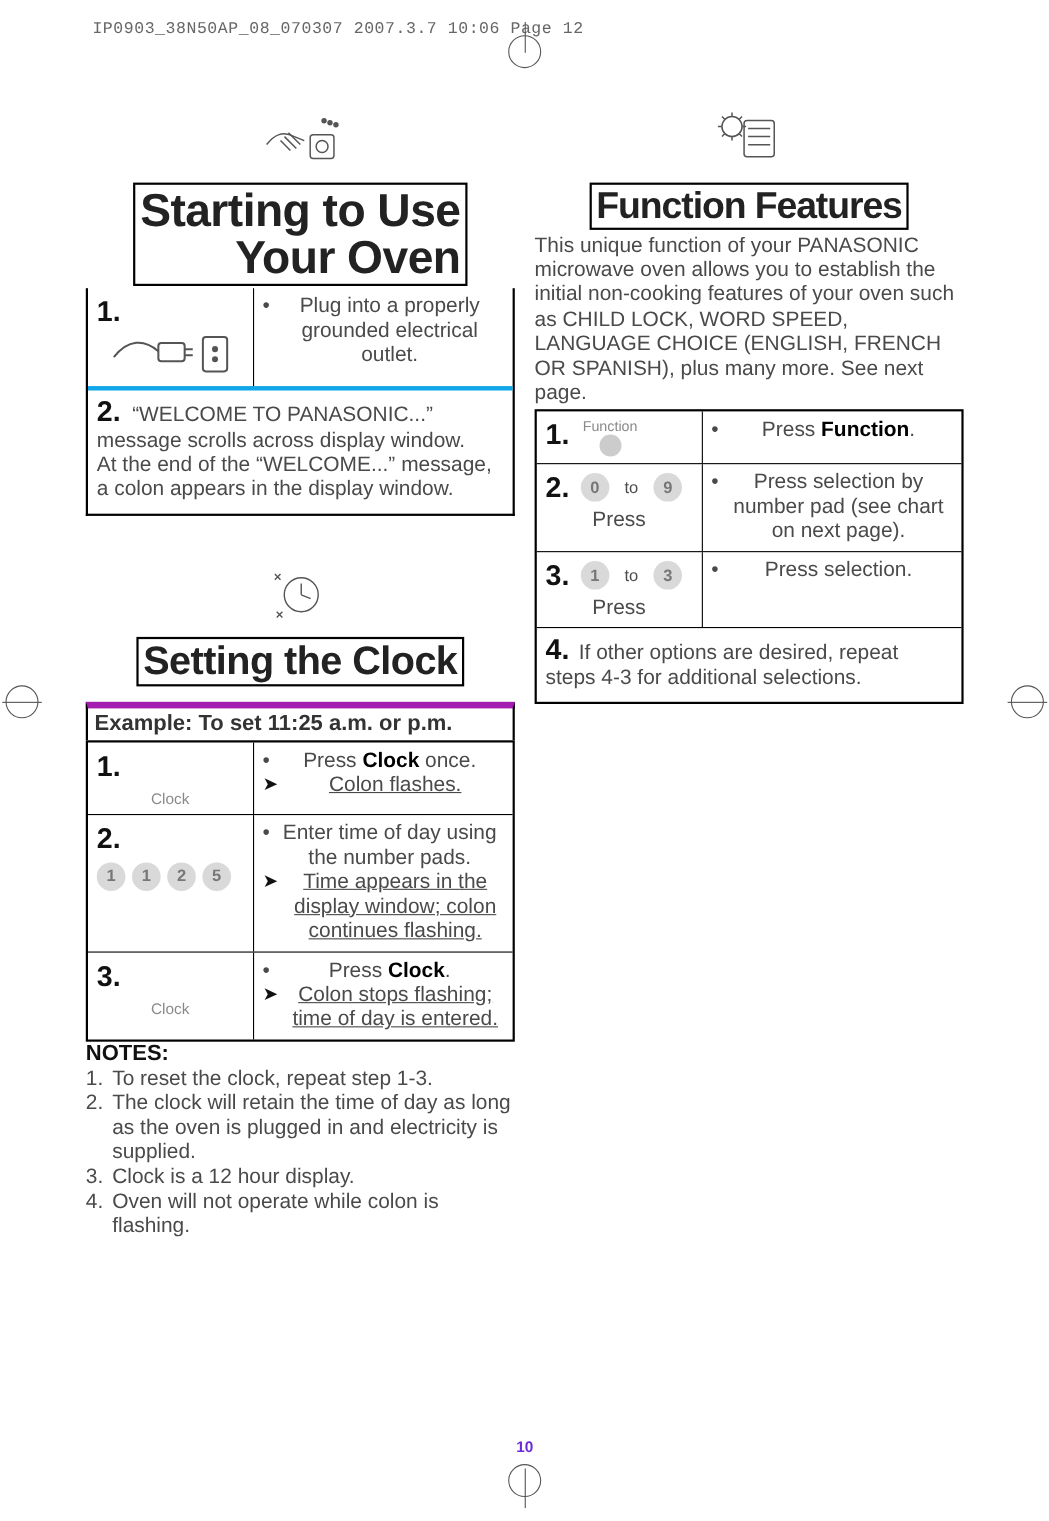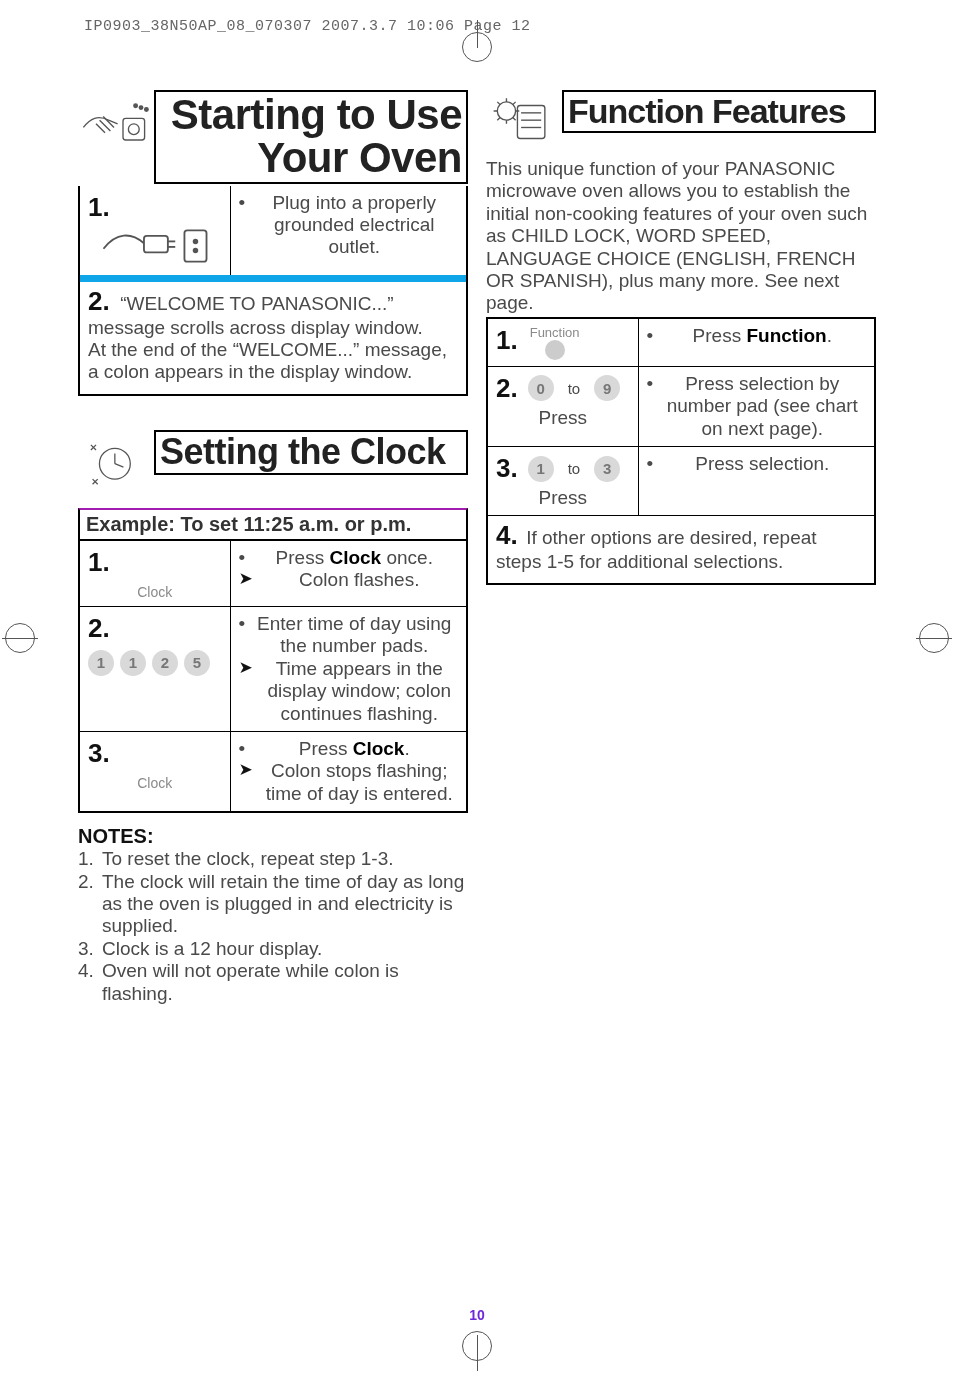--- a/index.html
+++ b/index.html
@@ -35,7 +35,7 @@
 
   
   .section-title-wrap {
-    display: flex; align-items: flex-start; gap: 4px; margin-bottom: 2px;
+    display: flex; align-items: center; gap: 4px; margin-bottom: 2px; flex-direction: column;
   }
   .section-icon {
     flex: 0 0 72px; height: 64px; display: flex; align-items: center; justify-content: center;

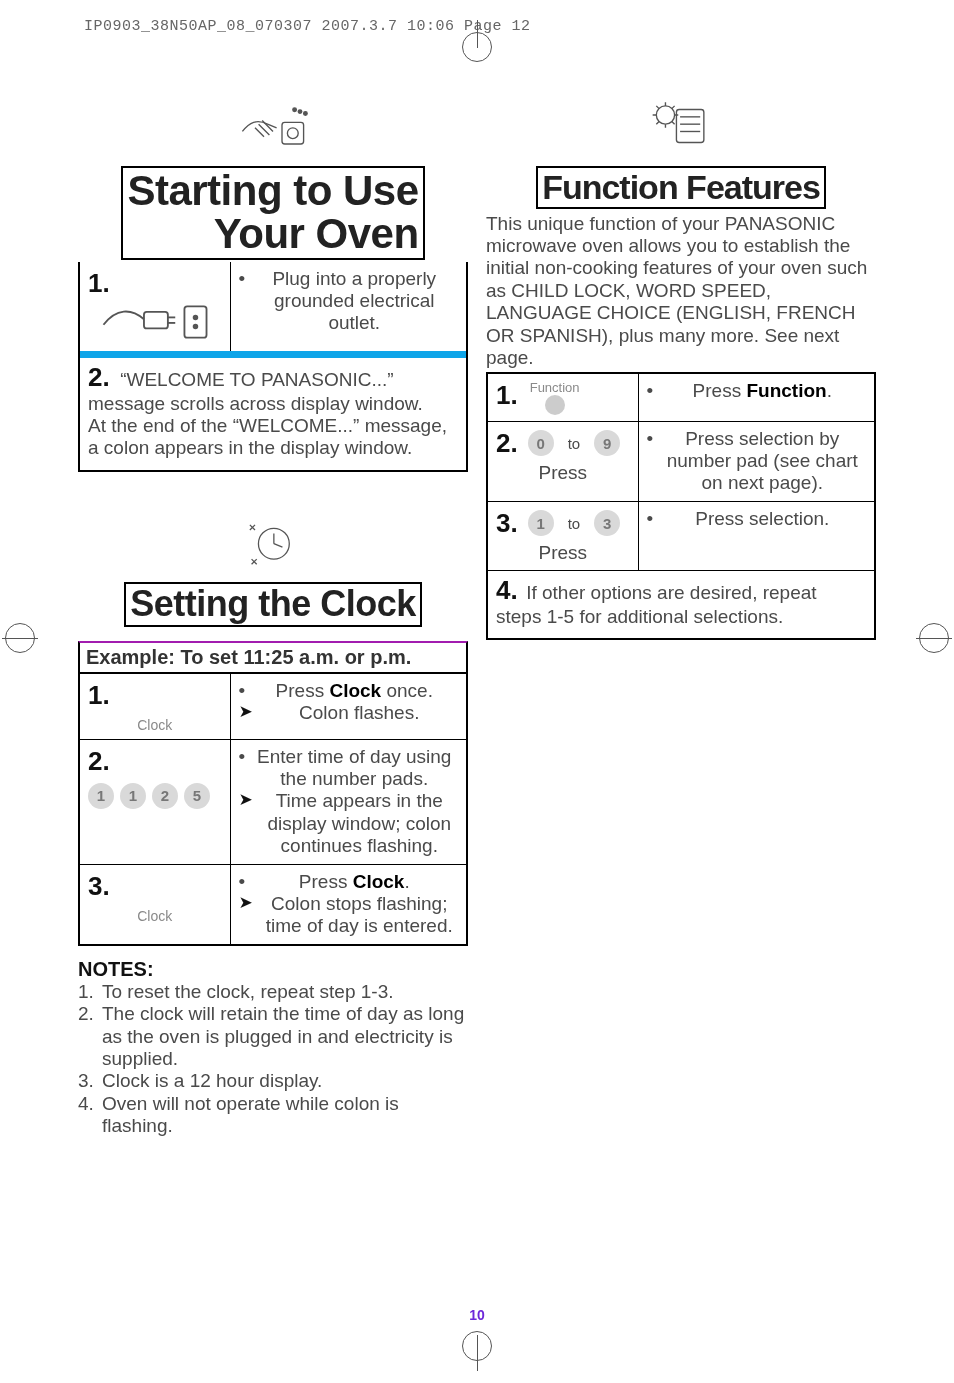--- a/index.html
+++ b/index.html
@@ -187,7 +187,7 @@
             </ul>
         </div>
       </div>
-      <div class="row full" style="border-top:7px solid #0ea5e9;">
+      <div class="row full" style="border-top:4px solid #0ea5e9;">
         <span class="stepnum">2.</span>
         <span class="steptext" style="white-space: pre-line; margin-left:6px;">“WELCOME TO PANASONIC...” message scrolls across display window.
 At the end of the “WELCOME...” message, a colon appears in the display window.</span>

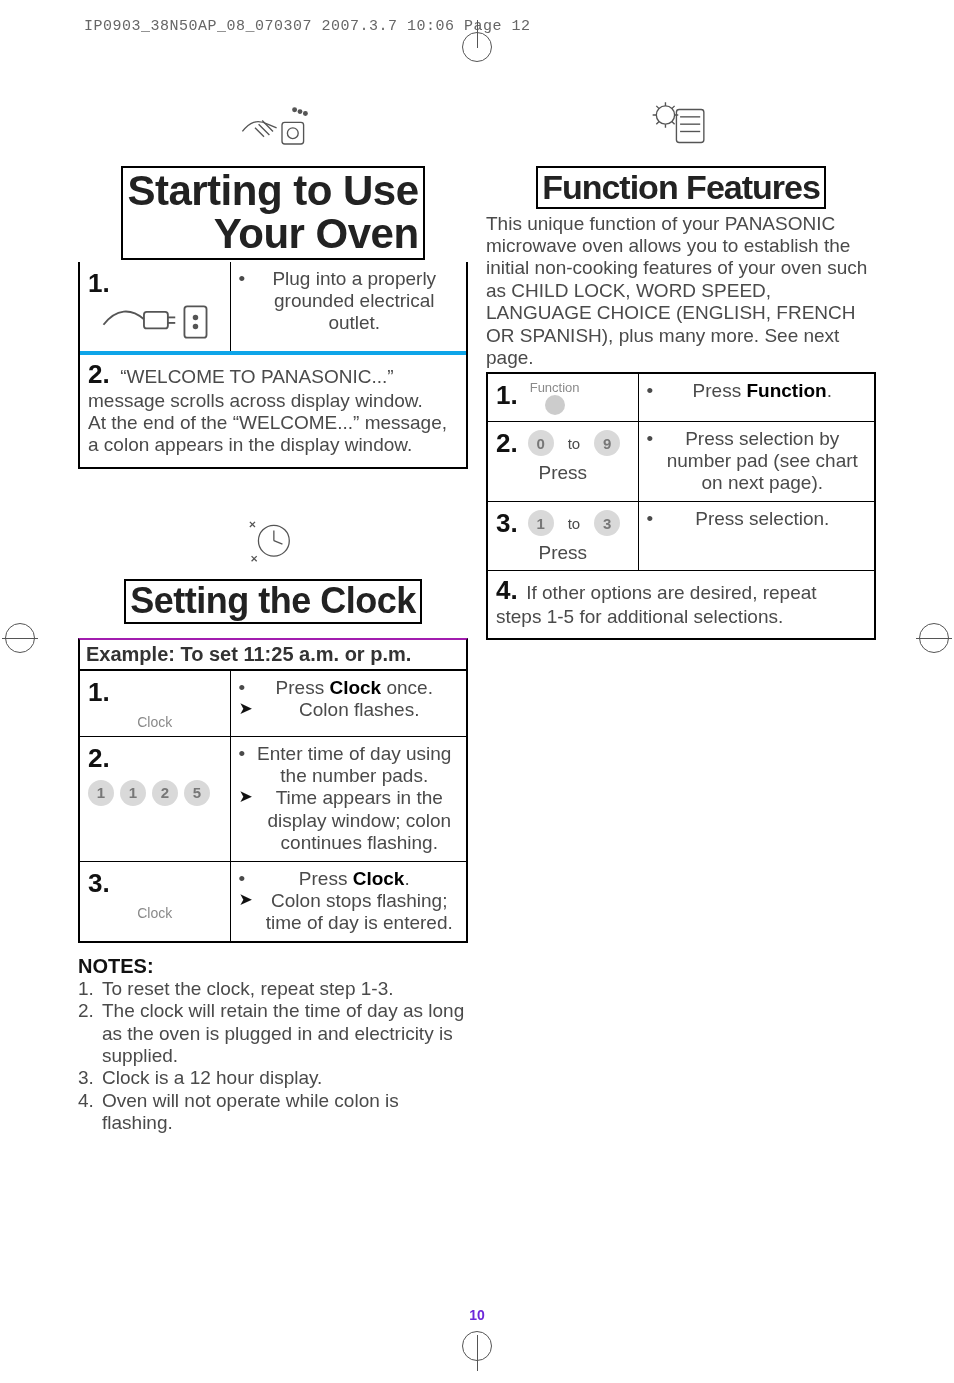--- a/index.html
+++ b/index.html
@@ -368,7 +368,7 @@
 
       <div class="row full">
         <span class="stepnum">4.</span>
-        <span class="steptext" style="margin-left:4px;">If other options are desired, repeat steps 1-5 for additional selections.</span>
+        <span class="steptext" style="margin-left:4px;">If other options are desired, repeat steps 4-3 for additional selections.</span>
       </div>
     </div>
   </div>

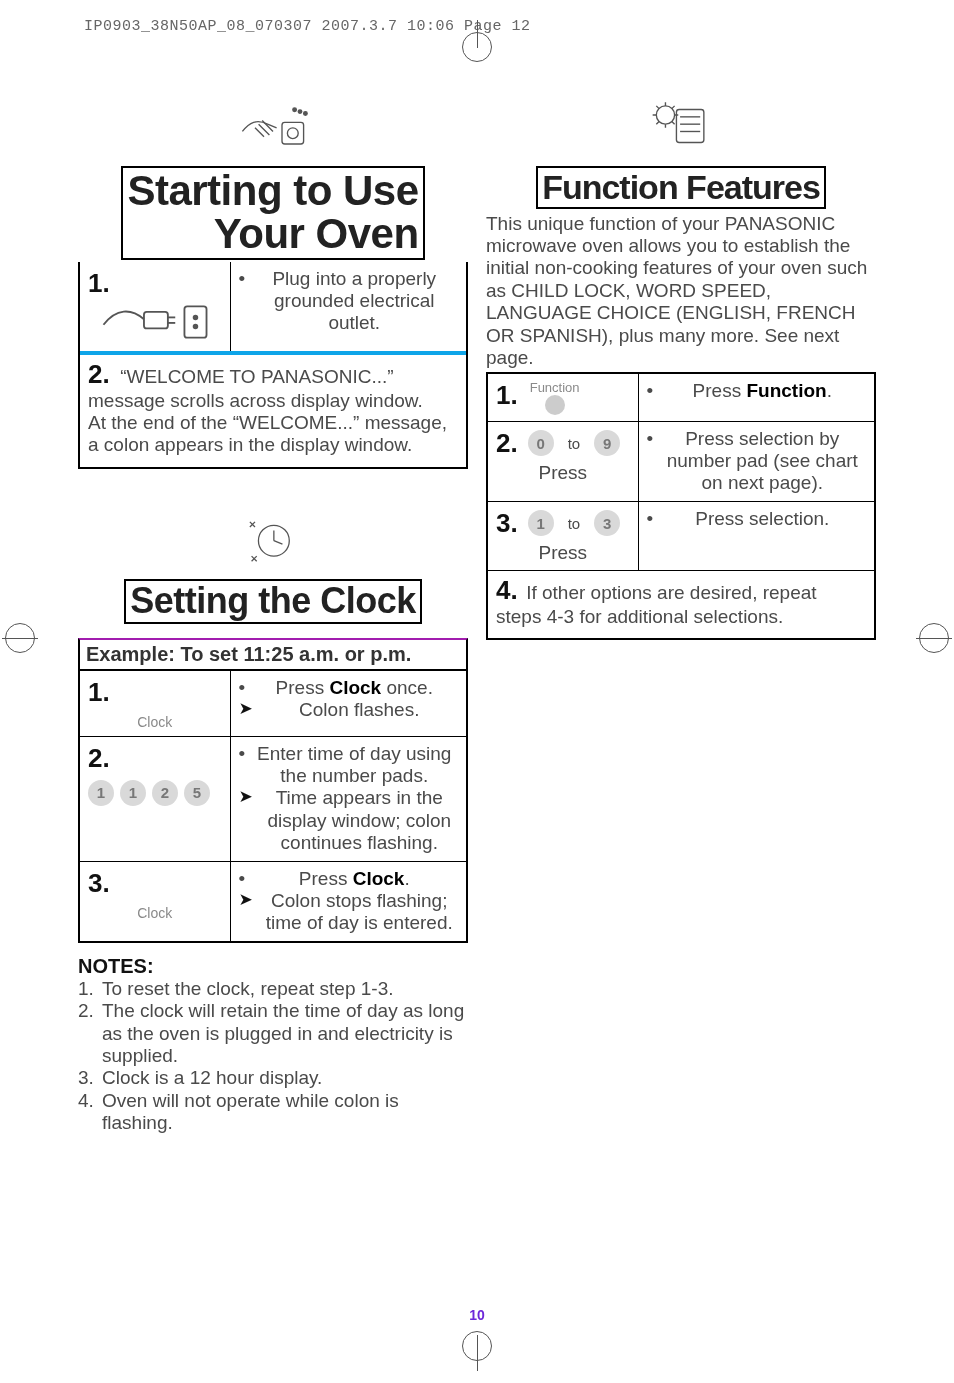--- a/index.html
+++ b/index.html
@@ -70,7 +70,7 @@
   .bold { font-weight: 800; color: #000; }
   .example-bar {
     font-weight: 800; font-size: 20px; padding: 3px 6px; border: 2px solid #000;
-    border-top: 2px solid #a21caf; border-bottom: none;
+    border-top: 6px solid #a21caf; border-bottom: none;
     margin-top: 14px;
   }
 

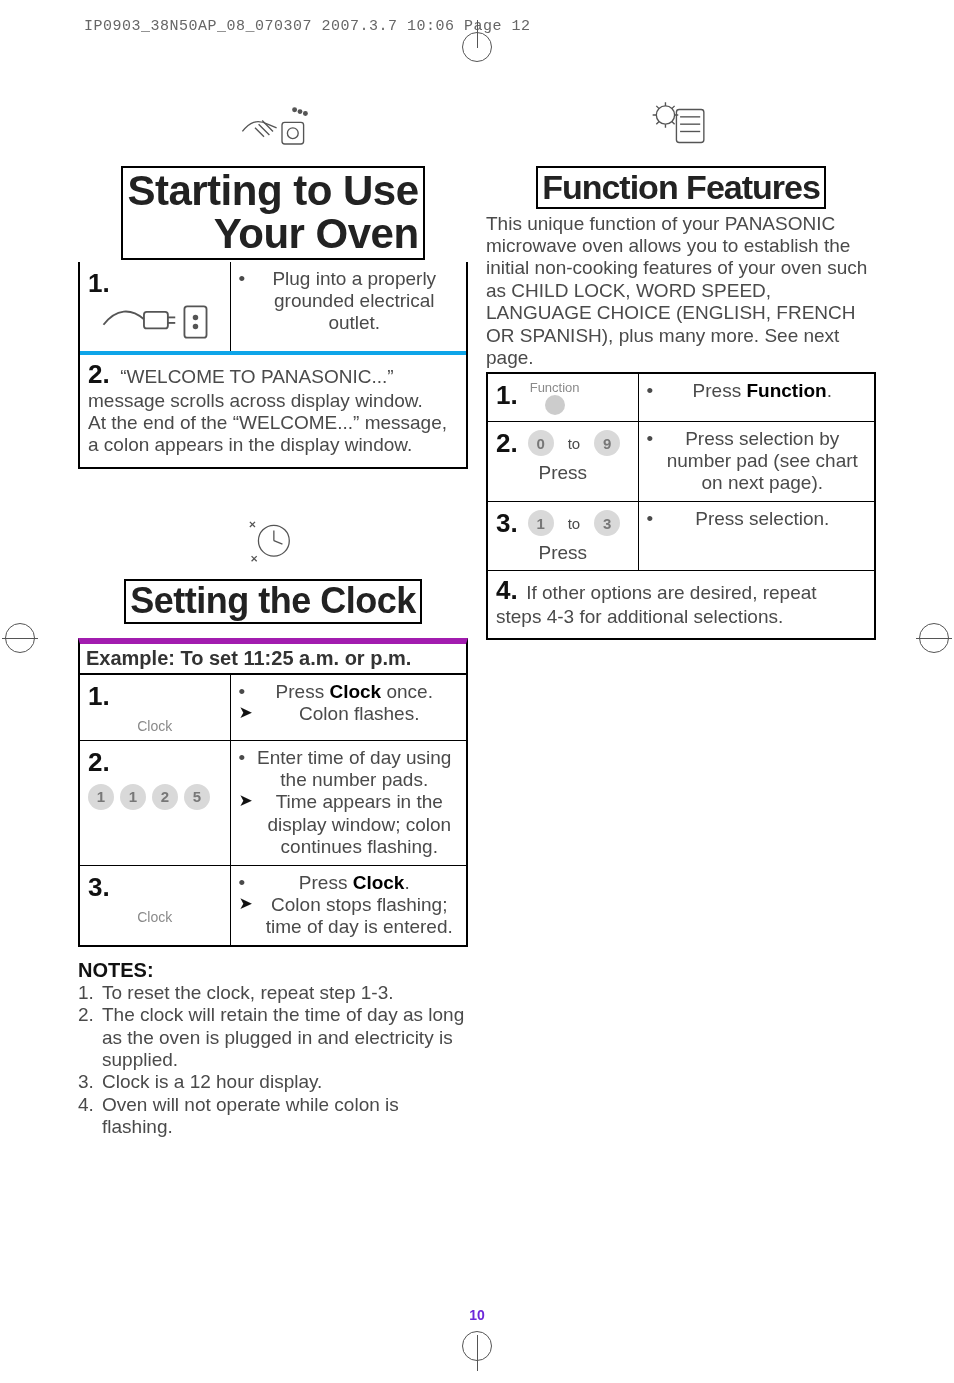--- a/index.html
+++ b/index.html
@@ -93,7 +93,7 @@
   ul.bullets { list-style: none; }
   ul.bullets > li { position: relative; padding-left: 12px; font-size: 19px; color: #4a4a4a; line-height: 1.18; }
   ul.bullets > li::before { content: "•"; position: absolute; left: 0; top: 0; }
-  .arrow-line { position: relative; padding-left: 22px; font-size: 19px; color: #4a4a4a; line-height: 1.18; }
+  .arrow-line { position: relative; padding-left: 22px; font-size: 19px; color: #4a4a4a; line-height: 1.18; text-decoration: underline; }
   .arrow-line::before { content: "➤"; position: absolute; left: 0; top: 0; font-size: 17px; color: #111; }
 
   

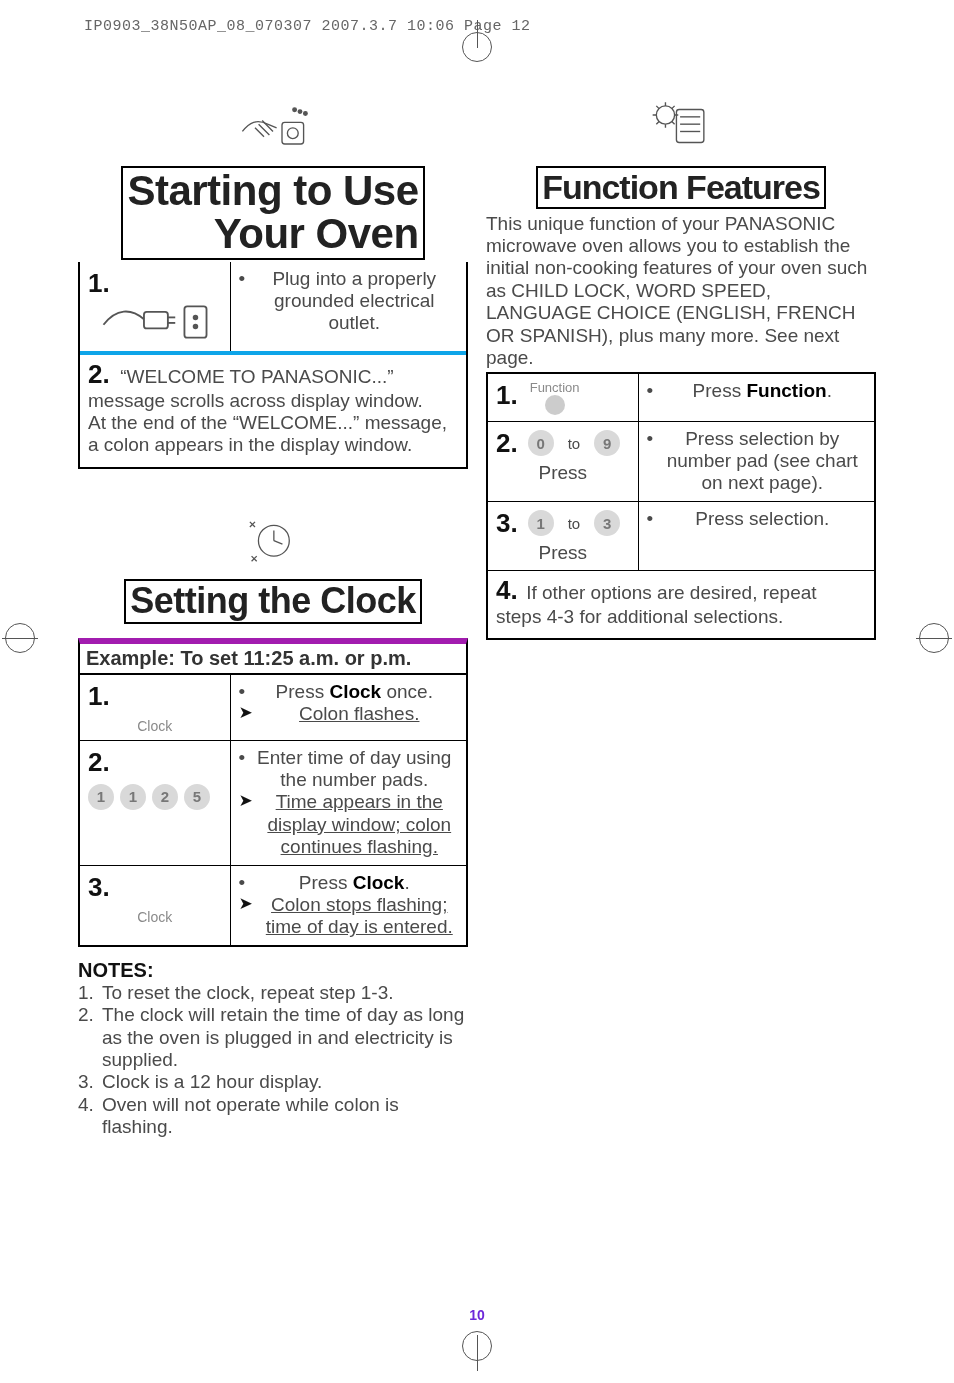--- a/index.html
+++ b/index.html
@@ -97,7 +97,7 @@
   .arrow-line::before { content: "➤"; position: absolute; left: 0; top: 0; font-size: 17px; color: #111; }
 
   
-  .notes-head { font-size: 20px; font-weight: 800; color: #111; margin-top: 12px; }
+  .notes-head { font-size: 20px; font-weight: 800; color: #111; margin-top: 0; }
   .notes-list { font-size: 19px; color: #4a4a4a; line-height: 1.18; padding-left: 0; }
   .notes-list .note { display: flex; gap: 6px; }
   .notes-list .note .n { flex: 0 0 18px; }

